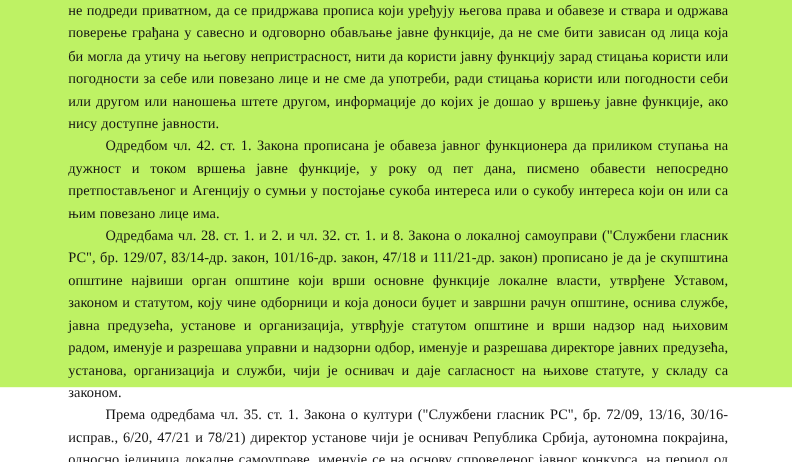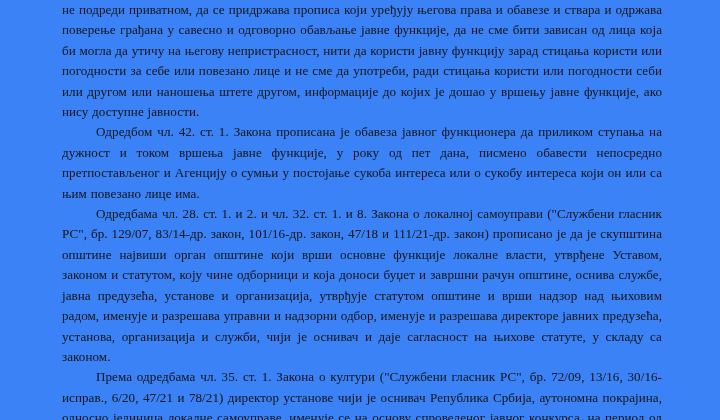--- a/index.html
+++ b/index.html
@@ -17,10 +17,10 @@
   .page {
     position: relative;
     width: 720px;
-    height: 420px;
+    height: 352px;
     box-sizing: border-box;
     padding: 0 58px 0 62px;
-    background: #3b82f6;
+    background: #bef264;
   }
   .doc-body {
     font-size: 13.1px;

